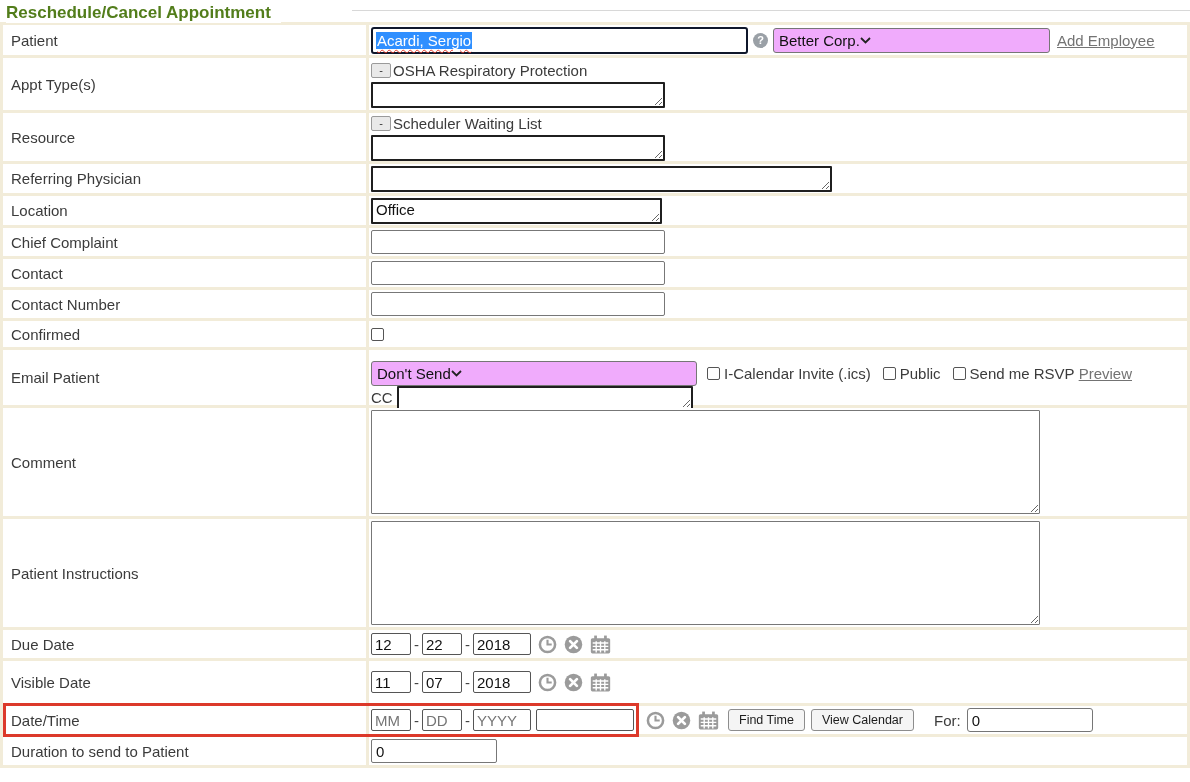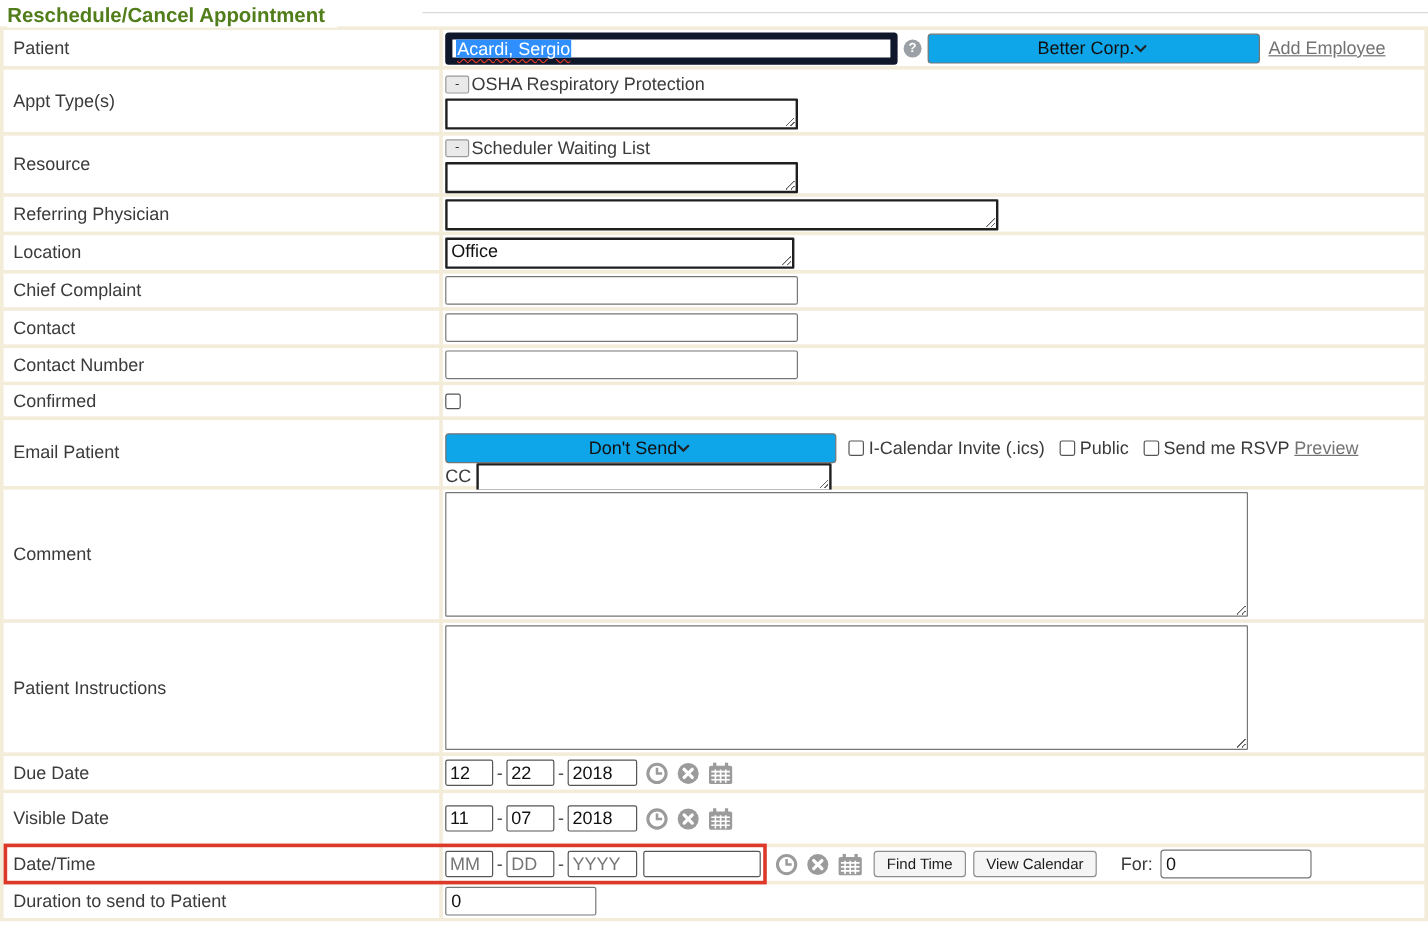--- a/index.html
+++ b/index.html
@@ -30,7 +30,7 @@
   .cb { width:13px; height:13px; border:1px solid #555; border-radius:2px; background:#fff; display:inline-block; flex:0 0 13px; }
 
   
-  .pinput { width:377px; height:27px; border:6px solid #0f172a; border-radius:3px; background:#fff; display:flex; padding:0 3px; }
+  .pinput { width:377px; height:27px; border:2px solid #0f172a; border-radius:3px; background:#fff; display:flex; align-items:center; padding:0 3px; }
   .selection { background:#2f8fff; color:#fff; padding:0 1px; text-decoration:underline; text-decoration-style:wavy; text-decoration-color:#e23a2a; text-decoration-thickness:1px; text-underline-offset:3px; }
 
   .qicon { width:15px; height:15px; border-radius:50%; background:#9aa0a6; color:#fff; font-size:11px; font-weight:bold; display:inline-flex; align-items:center; justify-content:center; margin:0 5px; flex:0 0 15px; }

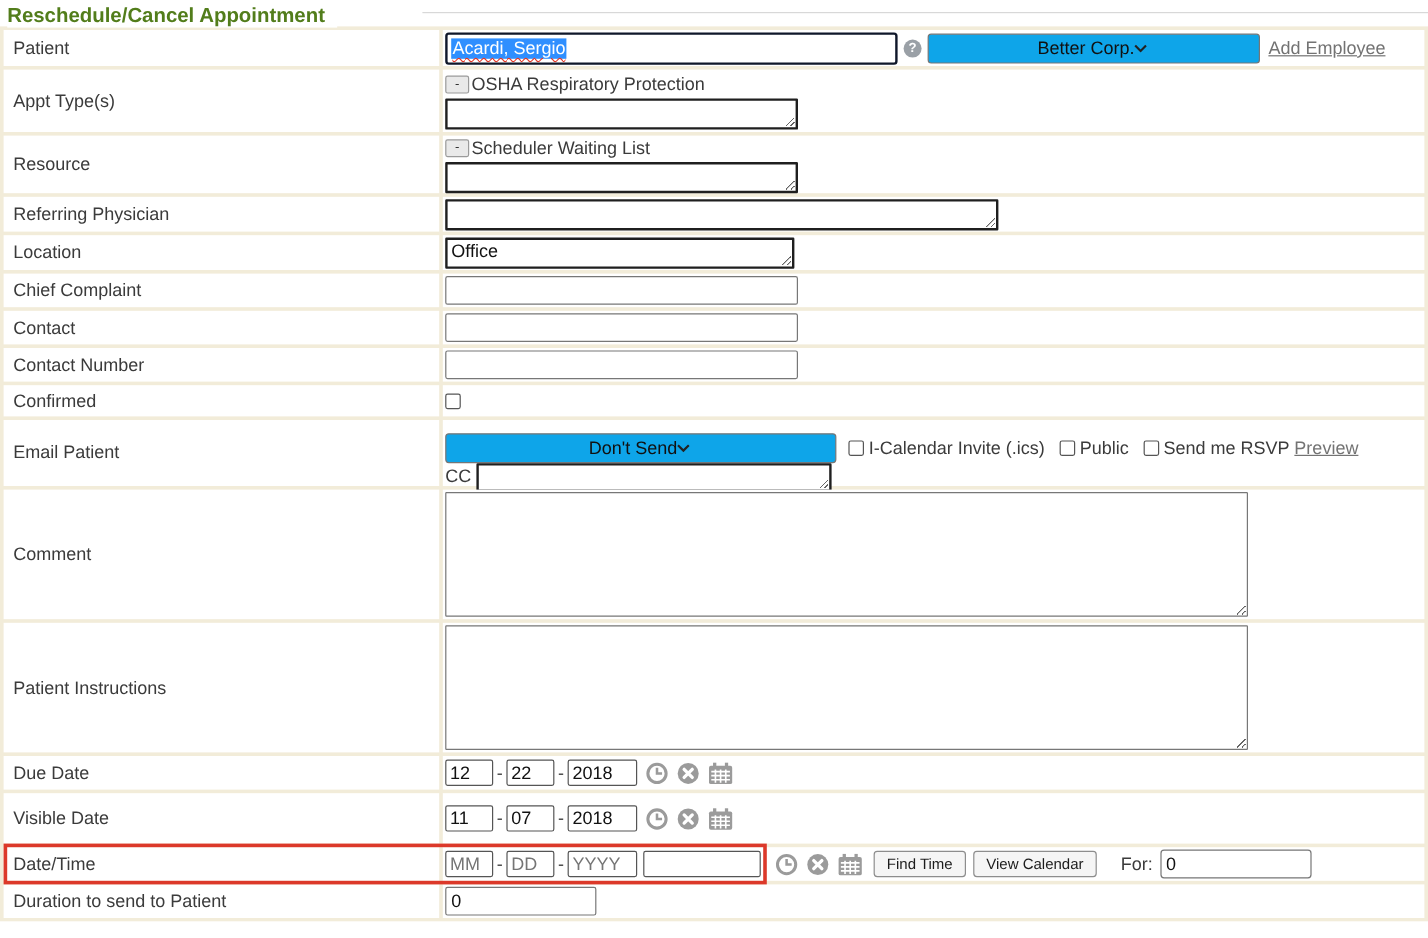--- a/index.html
+++ b/index.html
@@ -24,7 +24,7 @@
   input.plain { height:24px; border:1px solid #777; border-radius:2px; padding:0 4px; background:#fff; }
   textarea.dark { border:2px solid #1f1f1f; border-radius:1px; resize:both; padding:1px 3px; overflow:hidden; }
   textarea.lite { border:1px solid #777; border-radius:1px; resize:both; padding:2px 4px; overflow:hidden; }
-  .sel { display:flex; align-items:center; justify-content:center; border:1px solid #767676; border-radius:3px; background:#0ea5e9; height:25px; padding:0 7px 0 5px; }
+  .sel { display:flex; align-items:center; justify-content:flex-start; border:1px solid #767676; border-radius:3px; background:#f0abfc; height:25px; padding:0 7px 0 5px; }
   .sel .sv { white-space:nowrap; color:#111; }
   a.lnk { color:#737373; text-decoration:underline; cursor:pointer; }
   .cb { width:13px; height:13px; border:1px solid #555; border-radius:2px; background:#fff; display:inline-block; flex:0 0 13px; }

